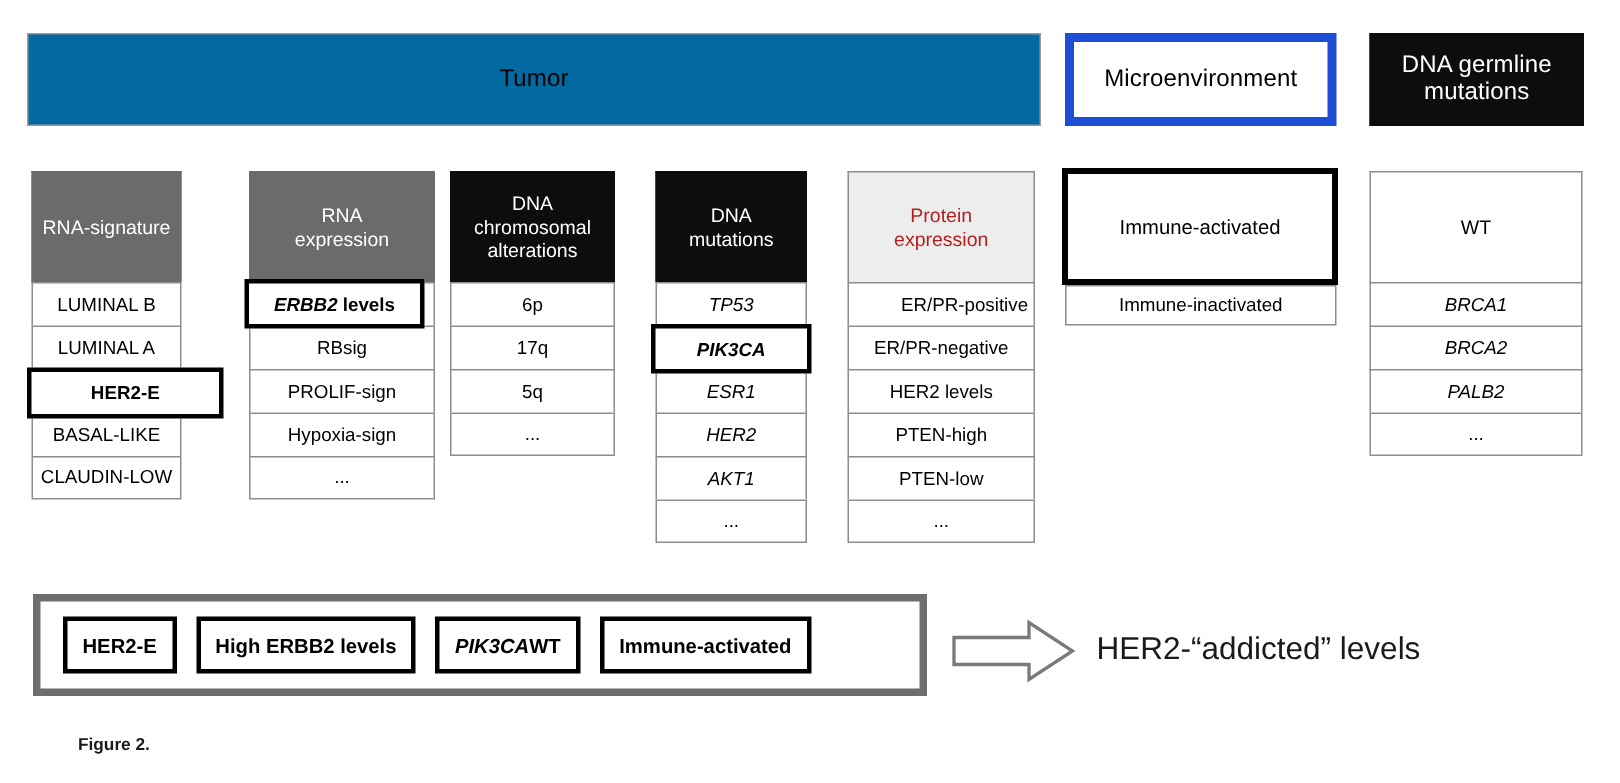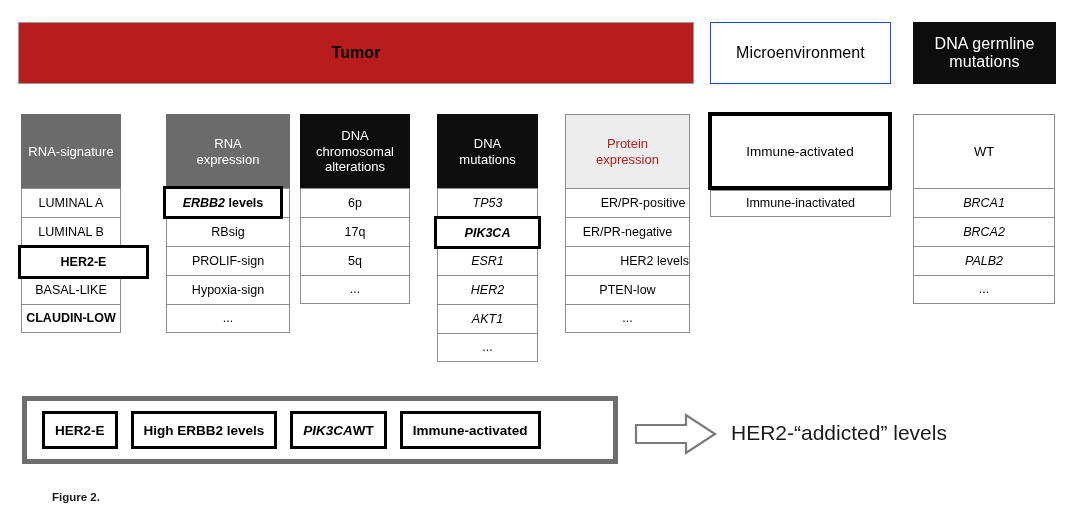--- a/index.html
+++ b/index.html
@@ -24,7 +24,7 @@
     line-height:1.12;
     letter-spacing:.1px;
   }
-  .banner.gray{background:#b91c1c;color:#000;font-weight:bold;}
+  .banner.gray{background:#0369a1;color:#000;}
   .banner.white{background:#ffffff;color:#000;border:1px solid #1d4ed8;}
   .banner.black{background:#0d0d0d;color:#ffffff;border:1px solid #0d0d0d;}
 

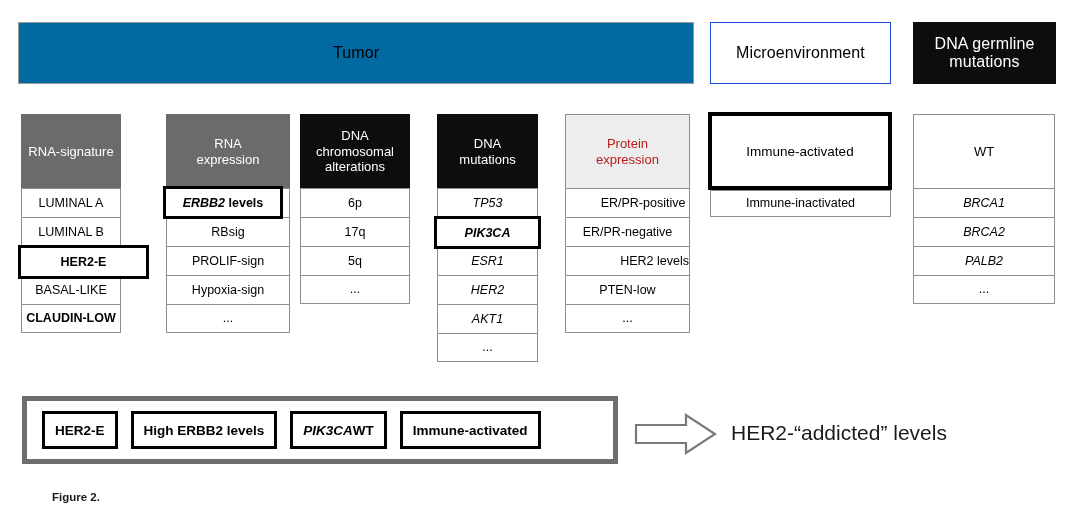--- a/index.html
+++ b/index.html
@@ -25,7 +25,7 @@
     letter-spacing:.1px;
   }
   .banner.gray{background:#0369a1;color:#000;}
-  .banner.white{background:#ffffff;color:#000;border:1px solid #1d4ed8;}
+  .banner.white{background:#ffffff;color:#000;border:6px solid #1d4ed8;}
   .banner.black{background:#0d0d0d;color:#ffffff;border:1px solid #0d0d0d;}
 
   

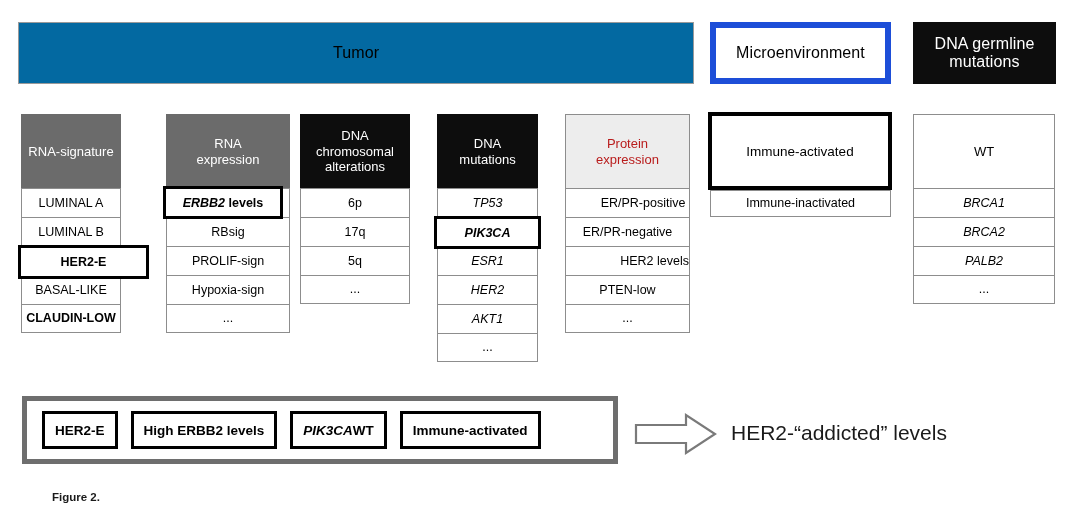--- a/index.html
+++ b/index.html
@@ -131,10 +131,10 @@
         <span>RNA-signature</span>
       </div>
     <div class="cell" style="height:29px;">
+        <span>LUMINAL B</span>
+      </div>
+    <div class="cell" style="height:29px;">
         <span>LUMINAL A</span>
-      </div>
-    <div class="cell" style="height:29px;">
-        <span>LUMINAL B</span>
       </div>
     <div class="cell" style="height:29px;">
         <span style="visibility:hidden">HER2-E</span>

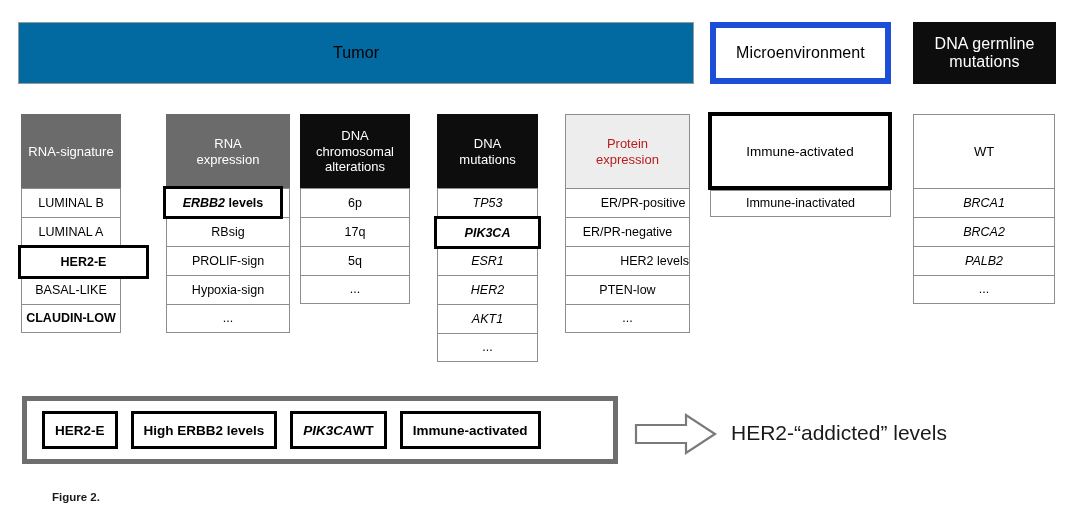--- a/index.html
+++ b/index.html
@@ -229,7 +229,7 @@
     <div class="cell" style="height:29px;">
         <span>ER/PR-negative</span>
       </div>
-    <div class="cell" style="height:29px;justify-content:flex-end;">
+    <div class="cell" style="height:29px;">
         <span>HER2 levels</span>
       </div>
     <div class="cell" style="height:29px;">

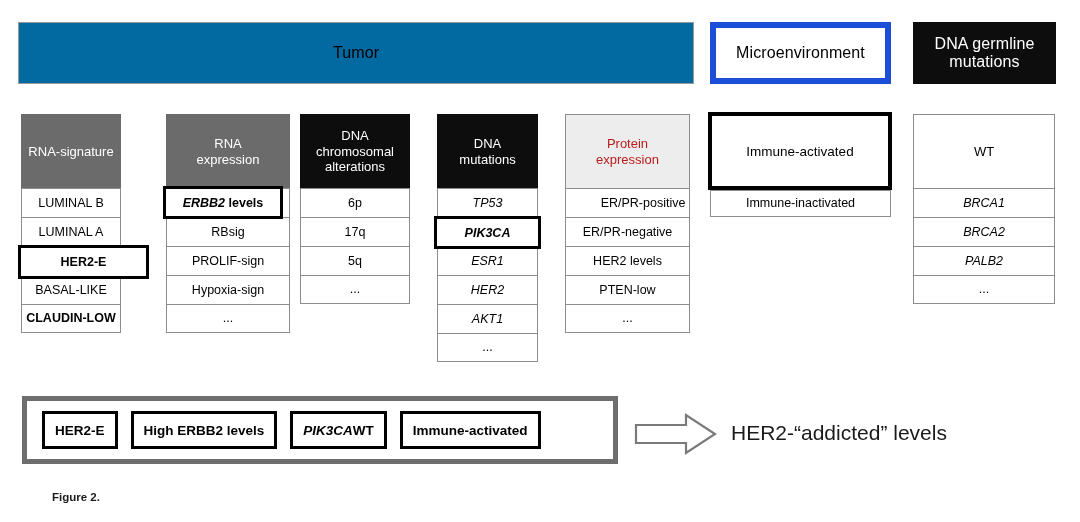--- a/index.html
+++ b/index.html
@@ -233,6 +233,9 @@
         <span>HER2 levels</span>
       </div>
     <div class="cell" style="height:29px;">
+        <span>PTEN-high</span>
+      </div>
+    <div class="cell" style="height:29px;">
         <span>PTEN-low</span>
       </div>
     <div class="cell" style="height:29px;">

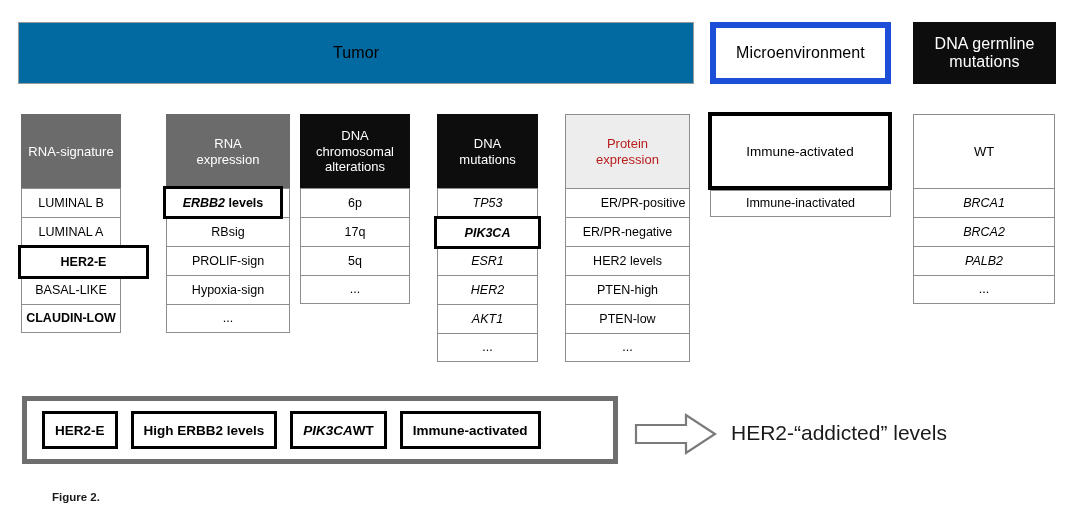--- a/index.html
+++ b/index.html
@@ -142,7 +142,7 @@
     <div class="cell" style="height:29px;">
         <span>BASAL-LIKE</span>
       </div>
-    <div class="cell" style="height:29px;font-weight:bold;">
+    <div class="cell" style="height:29px;">
         <span>CLAUDIN-LOW</span>
       </div>
   </div>

